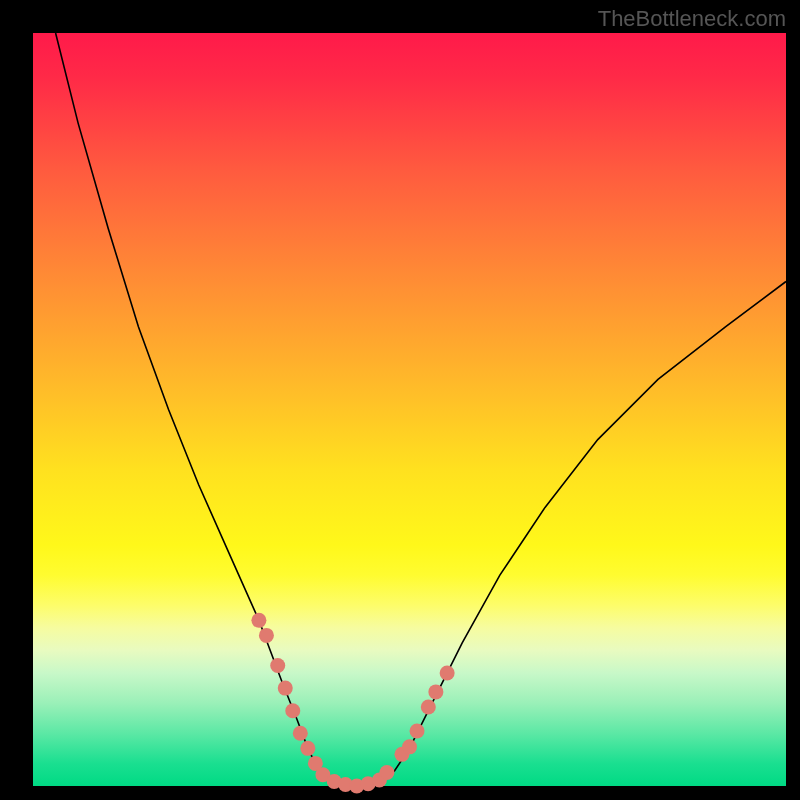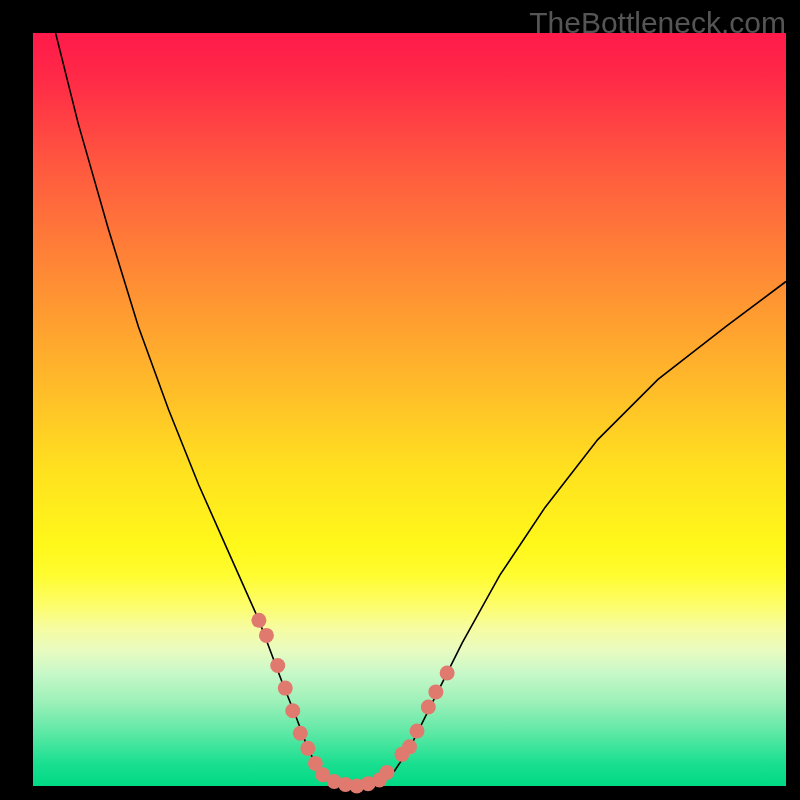--- a/index.html
+++ b/index.html
@@ -16,7 +16,7 @@
     top: 6px;
     right: 14px;
     color: #555;
-    font-size: 30px;
+    font-size: 22px;
     font-weight: 500;
     z-index: 10;
   }

